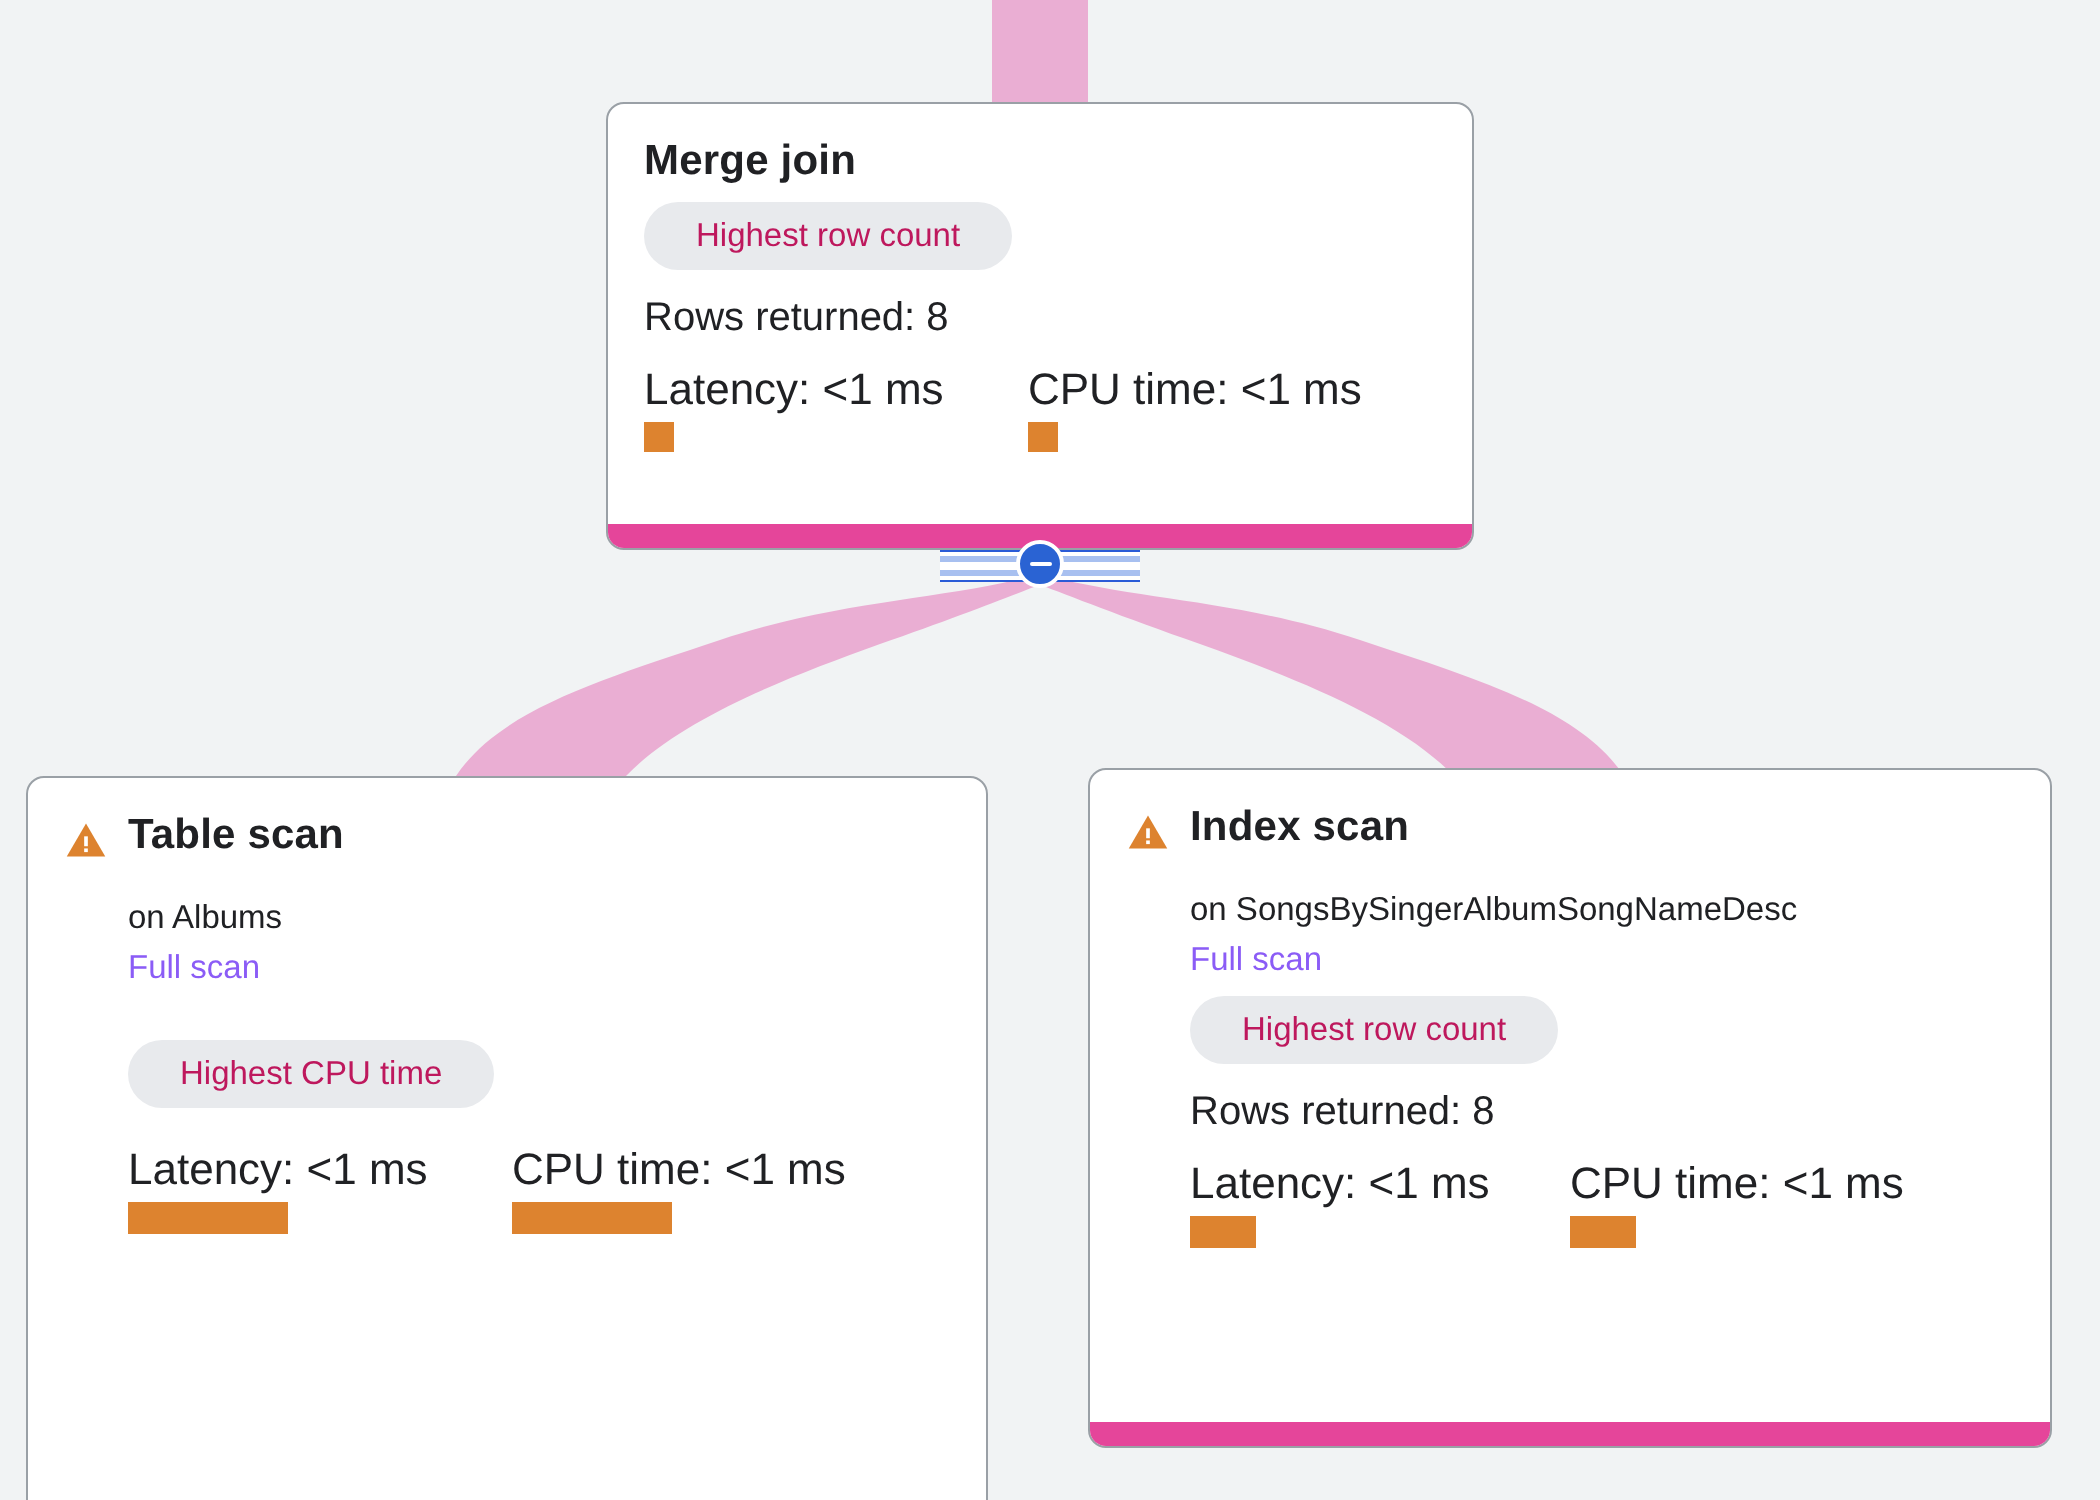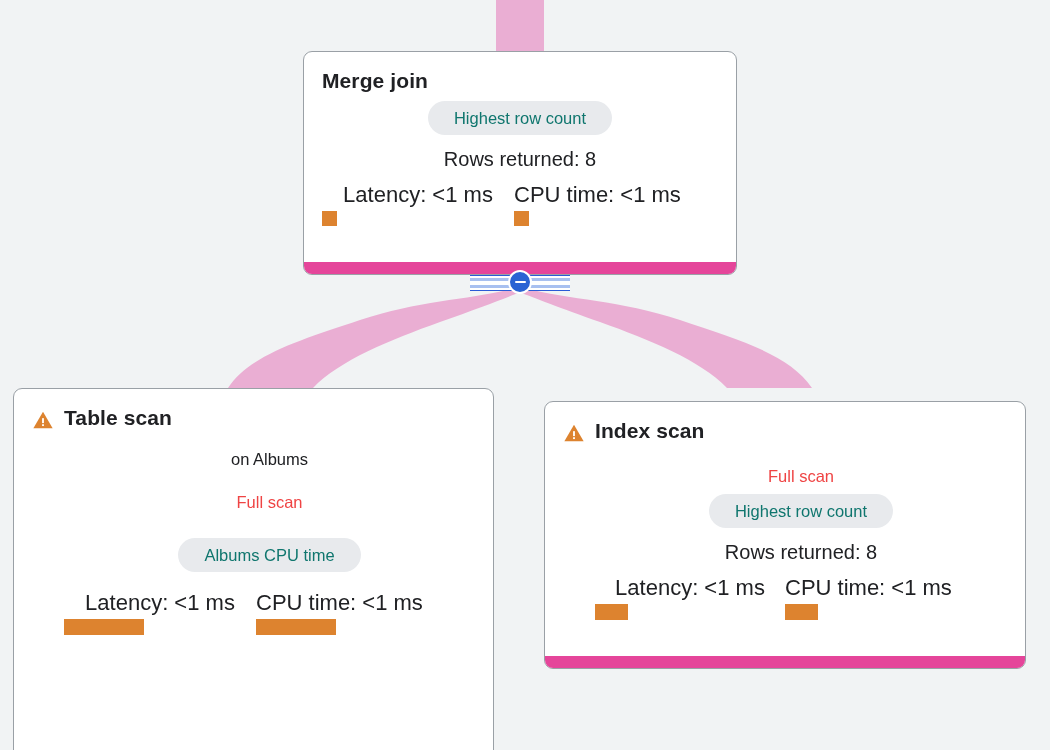--- a/index.html
+++ b/index.html
@@ -42,7 +42,6 @@
     flex: 1 1 auto;
     padding: 16px 18px 10px 18px;
     box-sizing: border-box;
-    text-align: center;
   }
   .node-accent {
     flex: 0 0 auto;

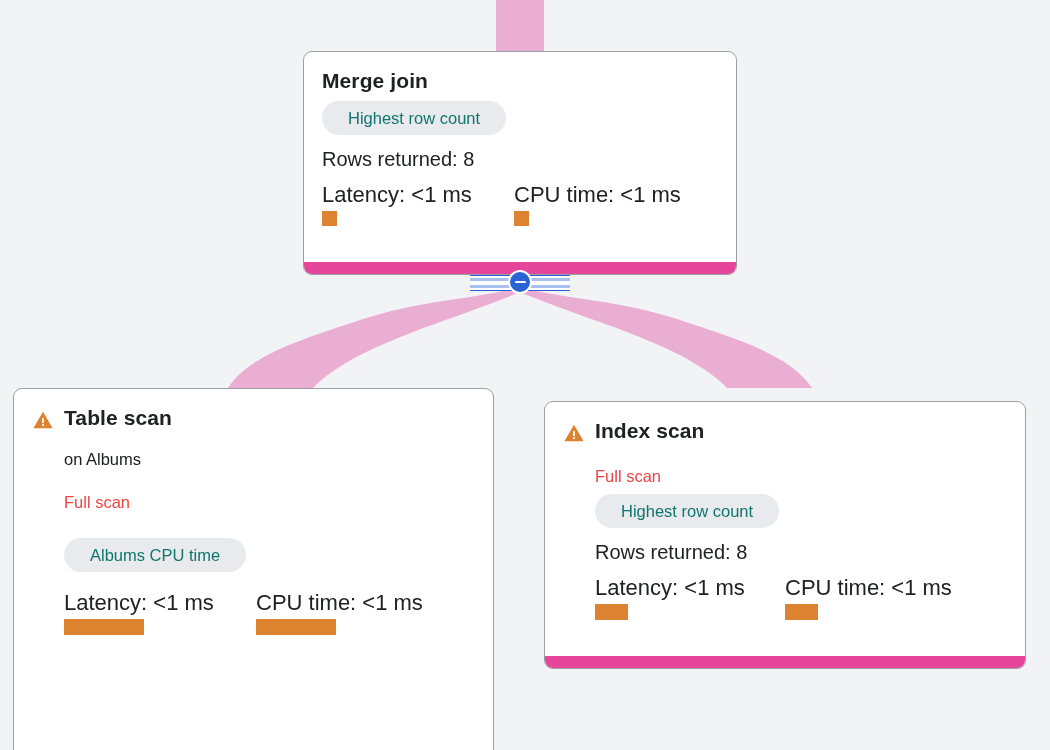--- a/index.html
+++ b/index.html
@@ -92,7 +92,7 @@
   .chip {
     display: inline-block;
     background: #e8eaed;
-    color: #0f766e;
+    color: #be185d;
     font-size: 16.5px;
     line-height: 20px;
     border-radius: 17px;

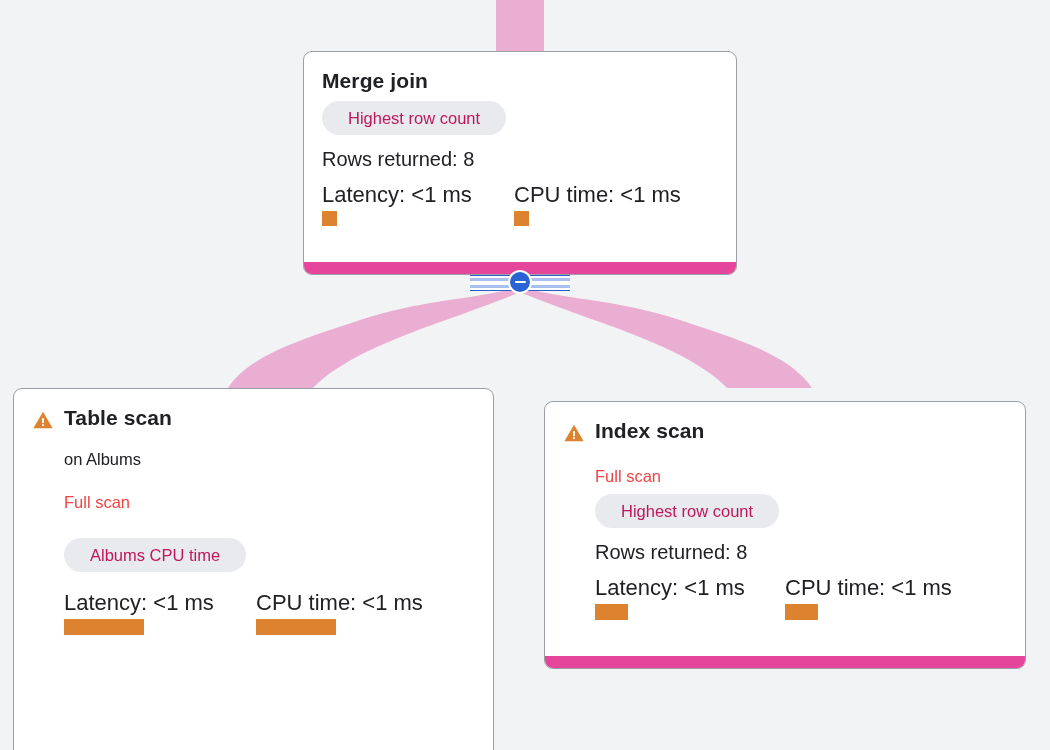--- a/index.html
+++ b/index.html
@@ -268,7 +268,7 @@
     <div class="node-accent"></div>
   </div>
 
-  <div class="node" id="node-index-scan" style="left:544px; top:401px; width:482px; height:268px;">
+  <div class="node" id="node-index-scan" style="left:544px; top:384px; width:482px; height:340px;">
     <div class="node-body">
       <div class="node-title-row">
         <span class="warn-icon">

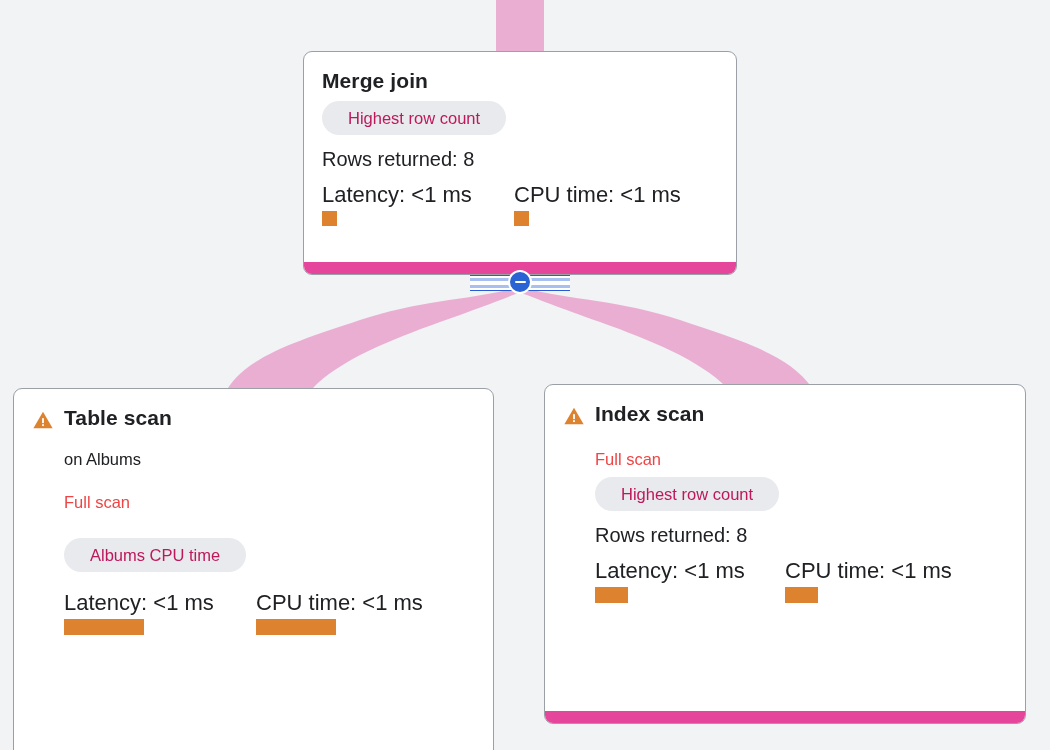--- a/index.html
+++ b/index.html
@@ -281,6 +281,7 @@
         <div class="node-title">Index scan</div>
       </div>
       <div class="indented">
+        <div class="node-subtitle">on SongsBySingerAlbumSongNameDesc</div>
         <div class="node-subnote">Full scan</div>
         <div class="chips">
           <span class="chip">Highest row count</span>

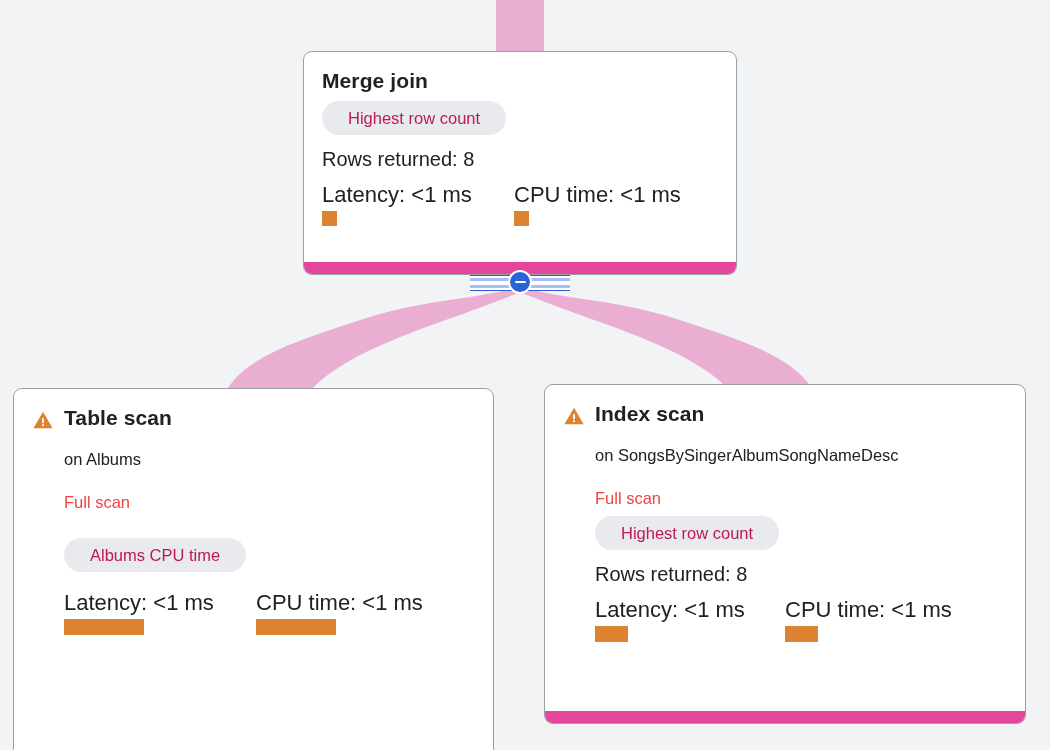--- a/index.html
+++ b/index.html
@@ -81,9 +81,9 @@
   }
   .node-subnote {
     font-size: 16.5px;
-    color: #ef4444;
+    color: #8b5cf6;
     line-height: 21px;
-    margin-top: 22px;
+    margin-top: 4px;
   }
 
   .chips {

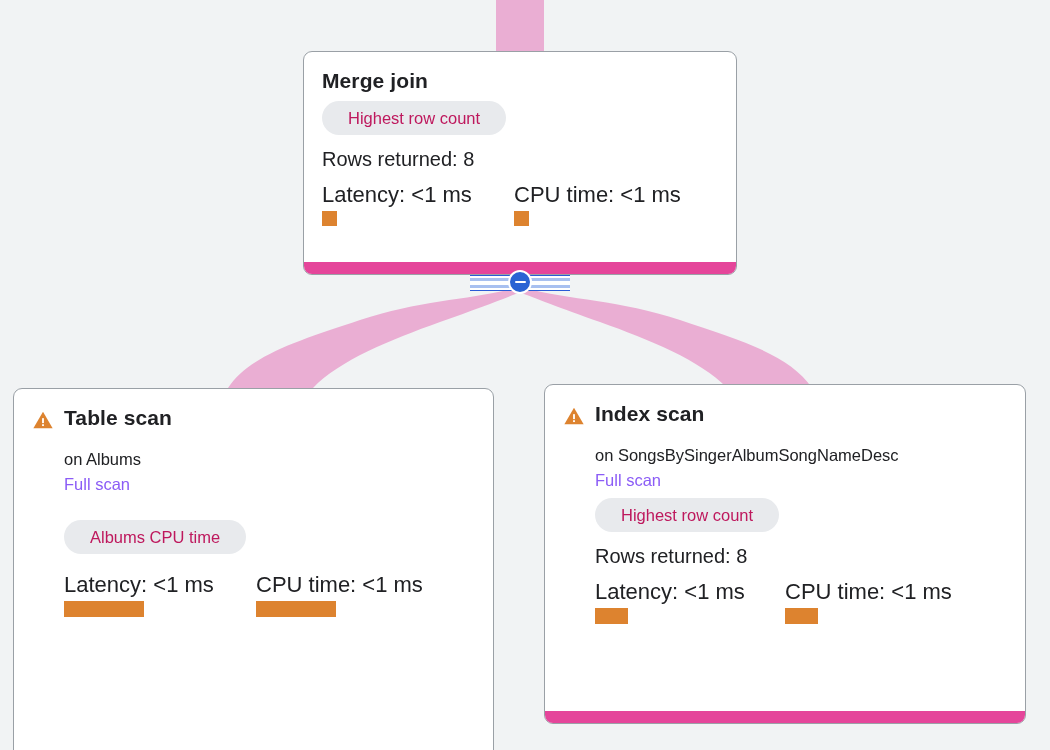--- a/index.html
+++ b/index.html
@@ -251,7 +251,7 @@
         <div class="node-subnote">Full scan</div>
         <div class="chips">
           <br>
-          <span class="chip">Albums CPU time</span>
+          <span class="chip">Highest CPU time</span>
         </div>
         <div class="metrics">
           <div class="metric" style="width:192px;">

